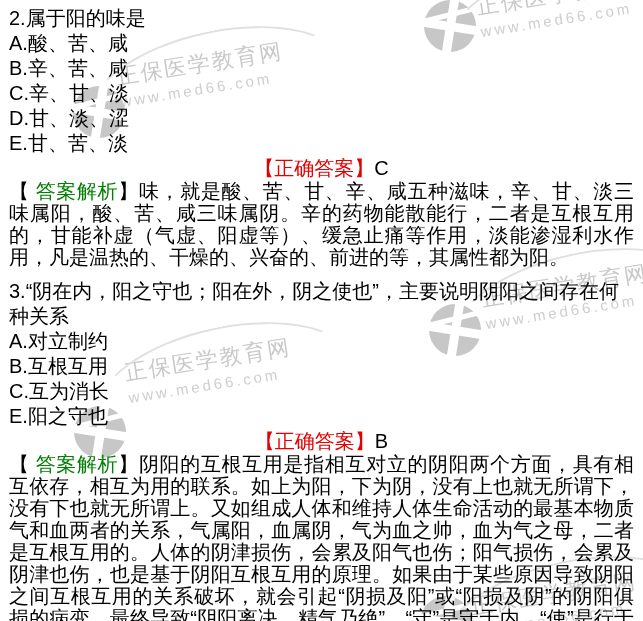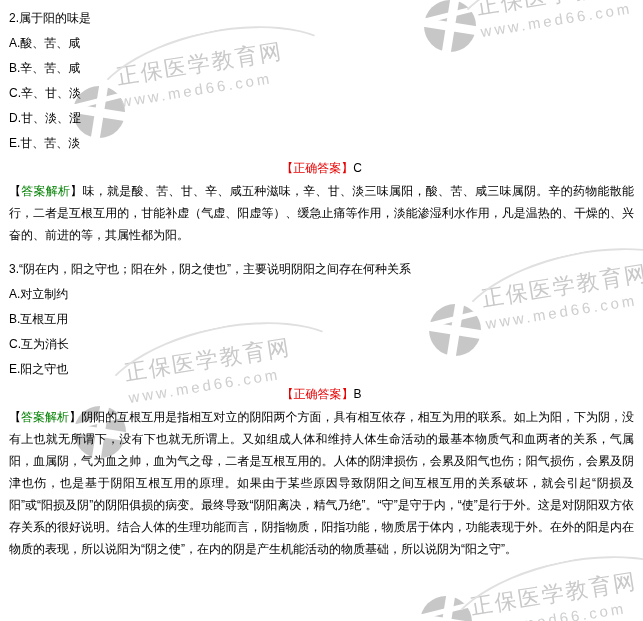--- a/index.html
+++ b/index.html
@@ -60,7 +60,7 @@
     position: absolute; inset: 0;
     z-index: 2;
     padding: 6px 9px 0 9px;
-    font-size: 12px;
+    font-size: 20px;
   }
   .q-stem   { line-height: 25px; }
   .q-option { line-height: 25px; }

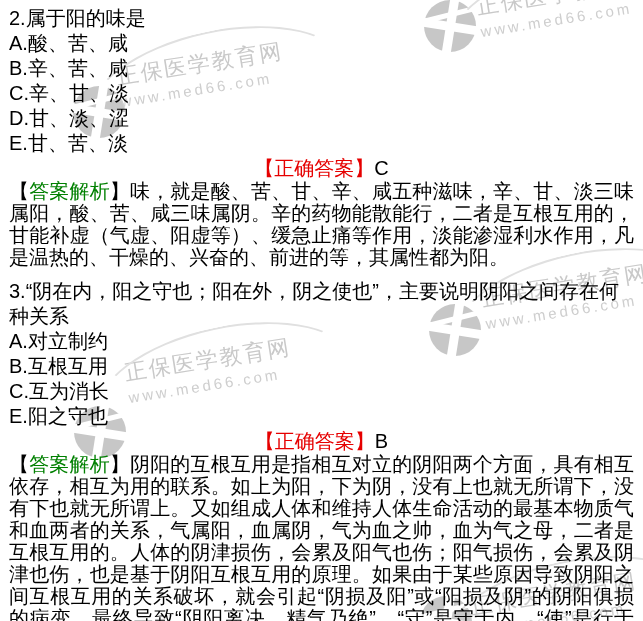--- a/index.html
+++ b/index.html
@@ -73,7 +73,7 @@
   }
   .question + .question { margin-top: 11px; }
   .red   { color: #e60000; }
-  .green { color: #008000; }
+  .green { color: #008000; margin-left: 6px; }
 </style>
 </head>
 <body>

